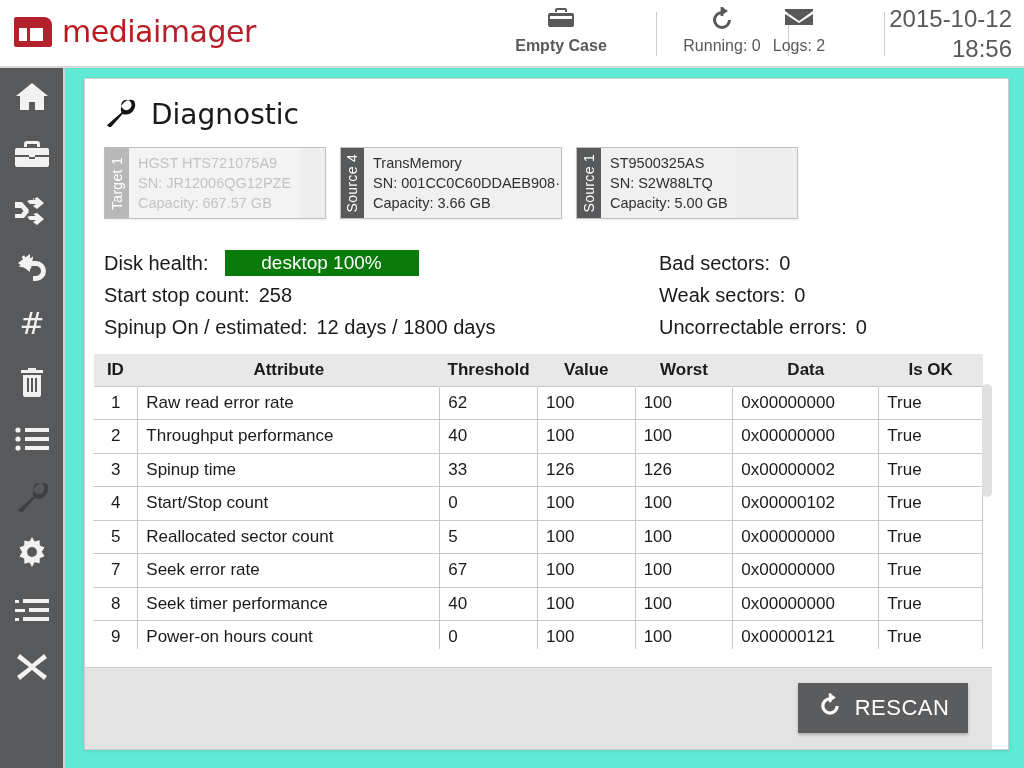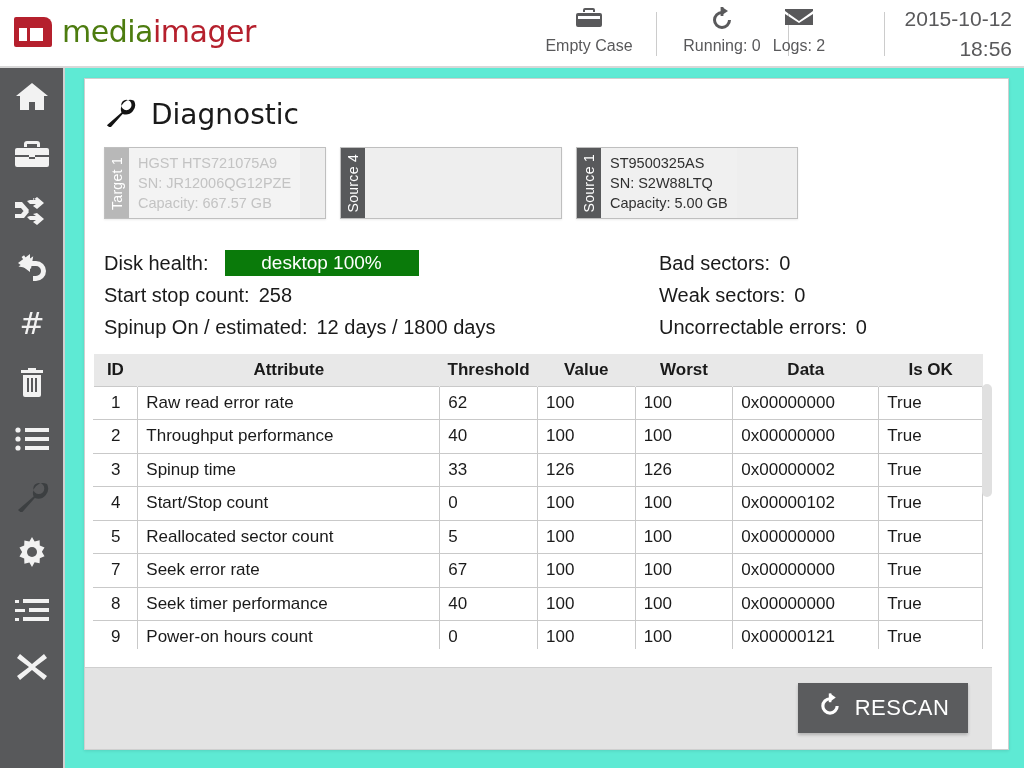--- a/index.html
+++ b/index.html
@@ -41,7 +41,7 @@
     font-size: 30px; letter-spacing: -0.5px;
     font-family: "DejaVu Sans", sans-serif;
   }
-  .logo-a { color: #4d7c0f; }
+  .logo-a { color: #b91c1c; }
   .logo-b { color: #b5202d; }
 
   .hdr-item {

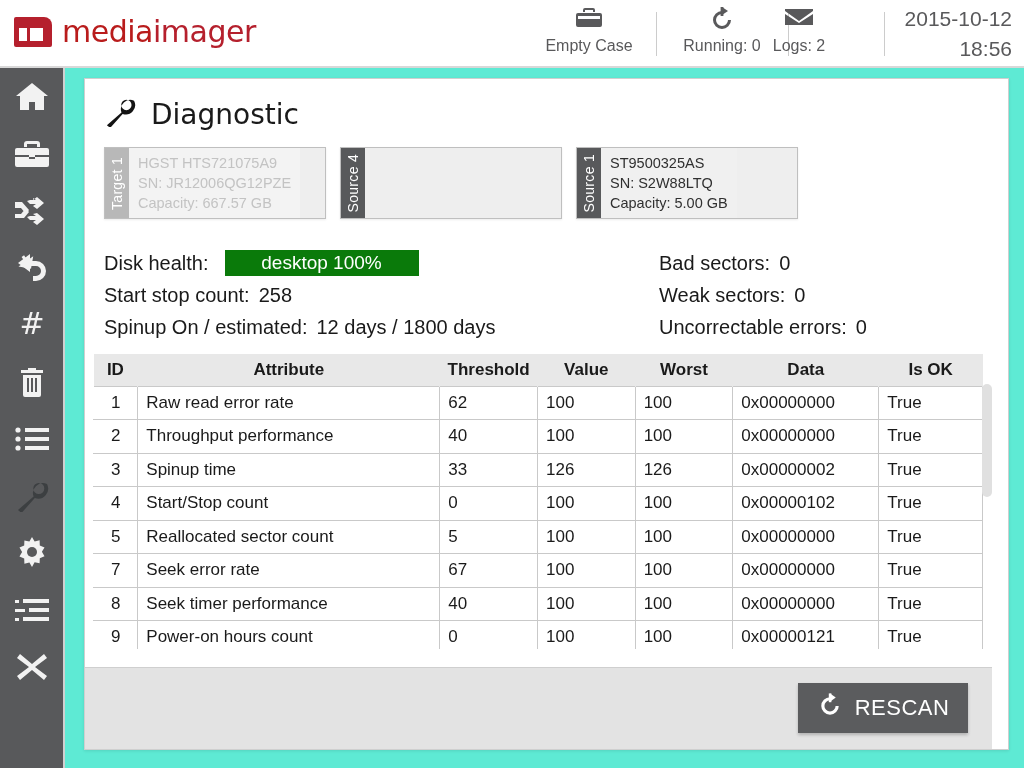--- a/index.html
+++ b/index.html
@@ -62,7 +62,7 @@
   #hdr-datetime {
     position: absolute; right: 12px; top: 4px;
     text-align: right; color: #59595b;
-    font-size: 21px; line-height: 30px;
+    font-size: 24px; line-height: 30px;
   }
 
   

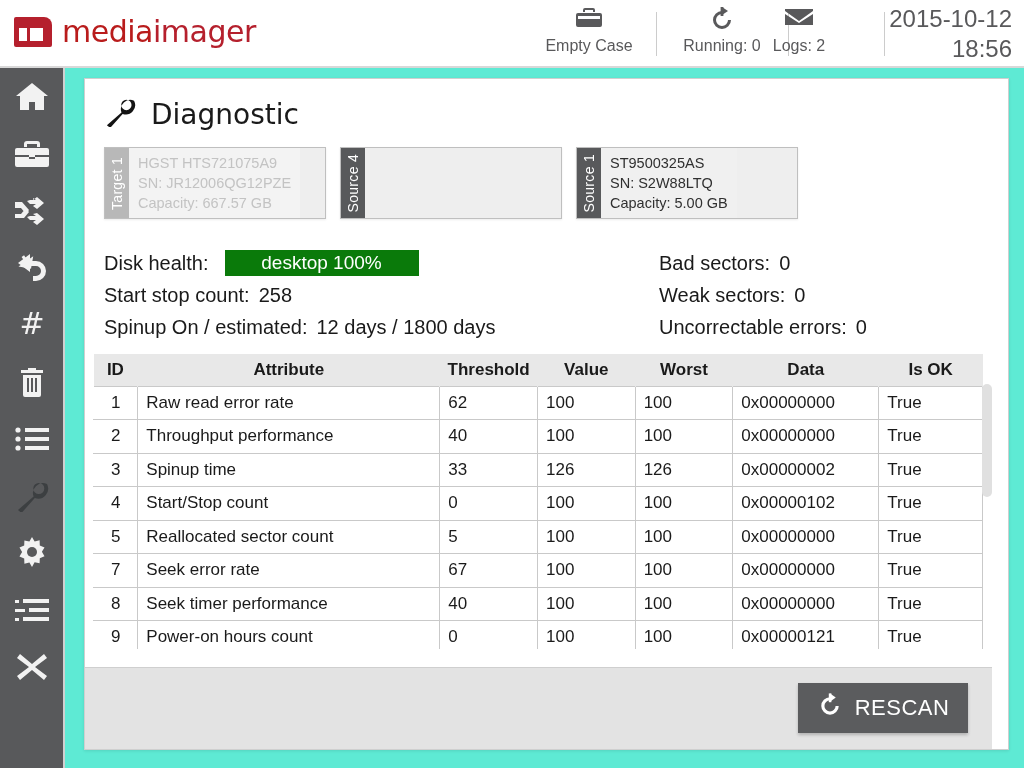--- a/index.html
+++ b/index.html
@@ -239,7 +239,7 @@
   <div class="hdr-sep" style="left:788px;"></div>
   <div class="hdr-sep" style="left:884px;"></div>
 
-  <div class="hdr-item" style="left:524px; width:130px;">
+  <div class="hdr-item" style="left:496px; width:130px;font-weight:bold;">
     <span class="hicon">
       <svg width="28" height="24" viewBox="0 0 28 24">
           <path fill="#59595b" d="M10 2h8a2 2 0 0 1 2 2v2h-2V4h-8v2H8V4a2 2 0 0 1 2-2zM3 7h22a2 2 0 0 1 2 2v10a2 2 0 0 1-2 2H3a2 2 0 0 1-2-2V9a2 2 0 0 1 2-2zm0 3v3h22v-3H3z"></path>

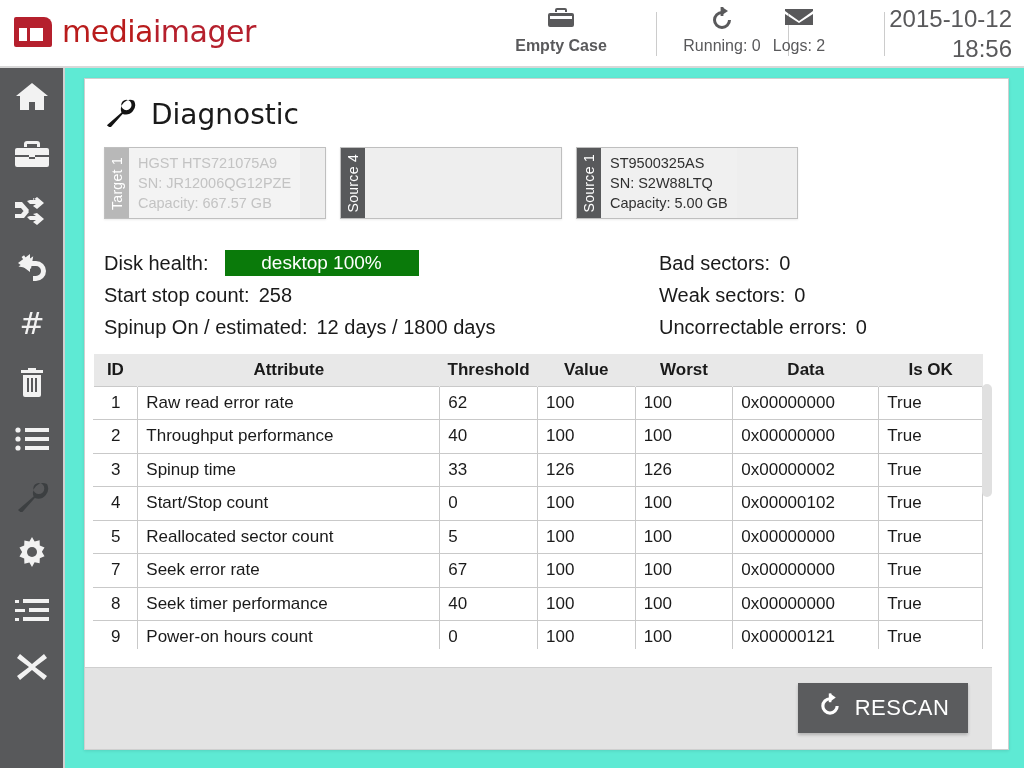--- a/index.html
+++ b/index.html
@@ -411,6 +411,11 @@
         <div class="drive-tab">
             <span>Source 4</span>
           </div>
+        <div class="drive-body">
+          <div>TransMemory</div>
+          <div>SN: 001CC0C60DDAEB908·</div>
+          <div>Capacity: 3.66 GB</div>
+        </div>
       </div>
 
       <div class="drive" id="drive-2">

